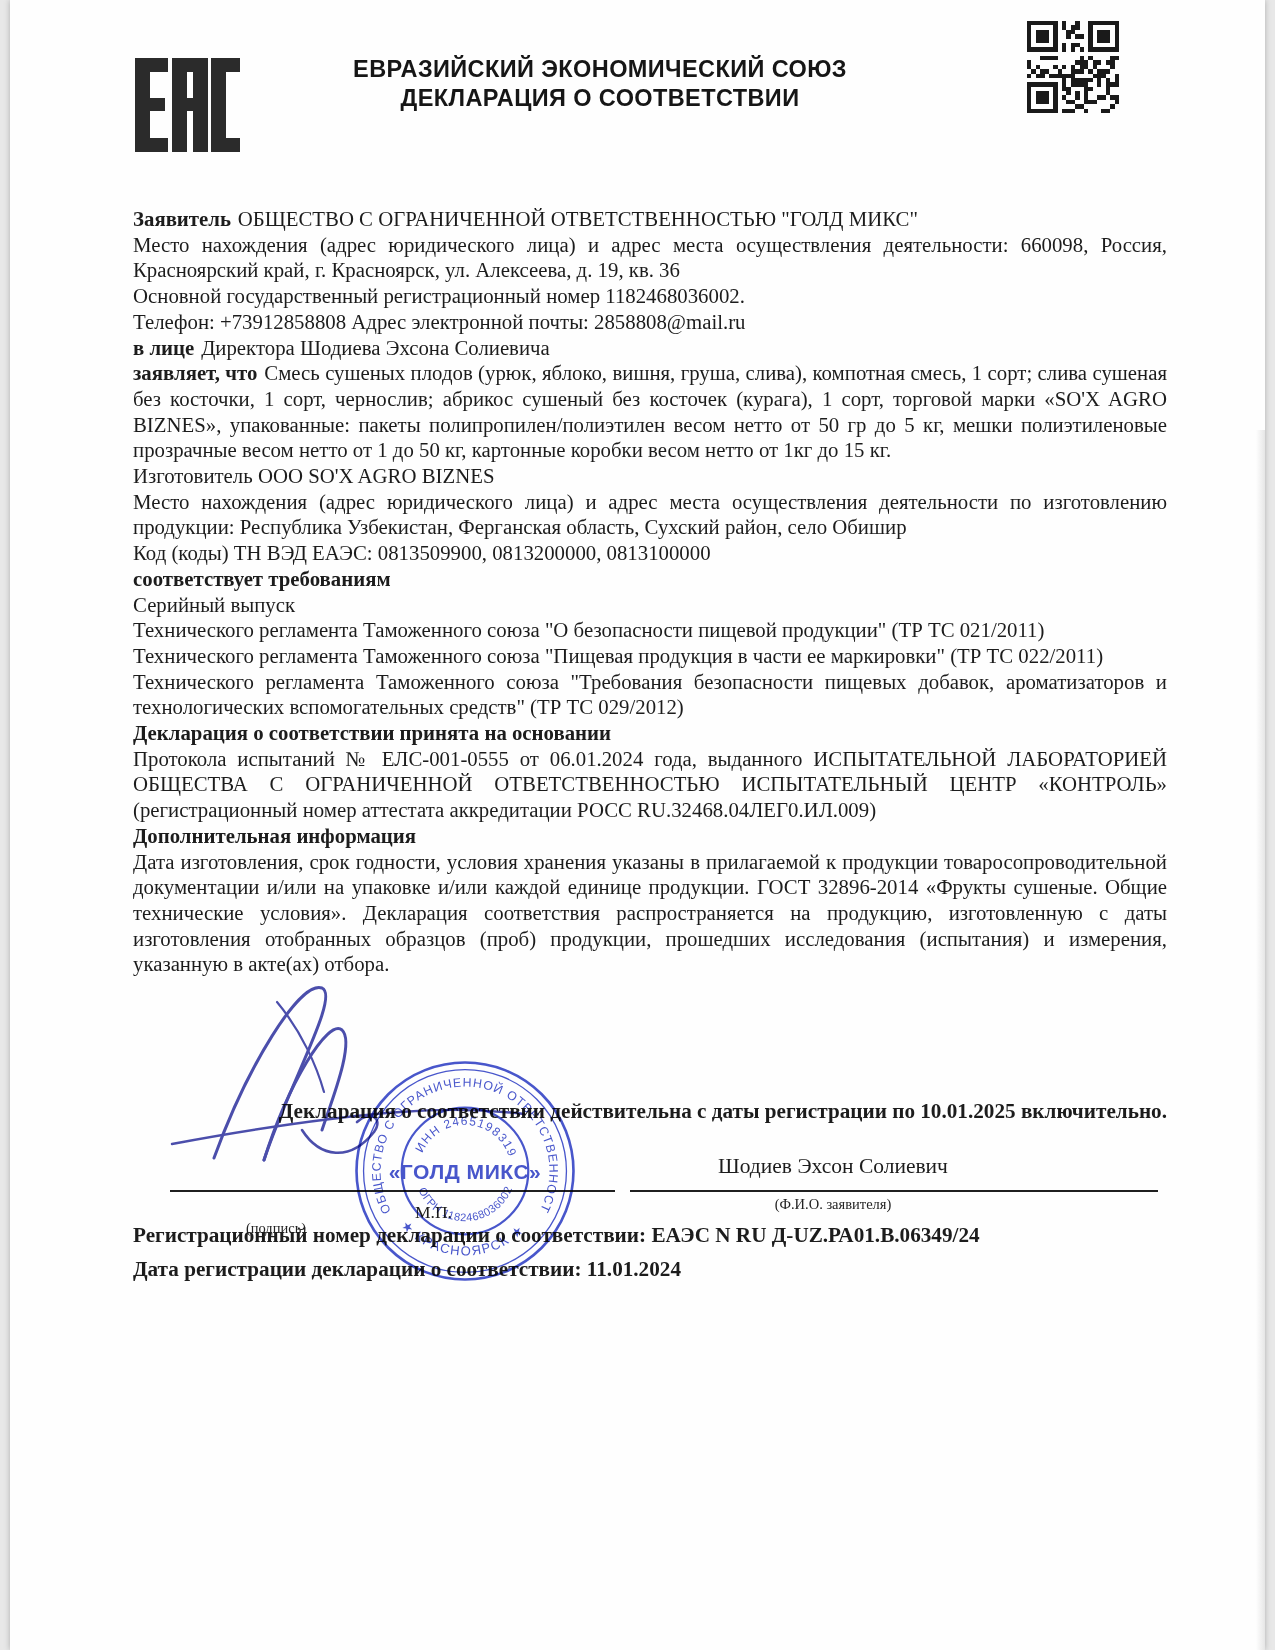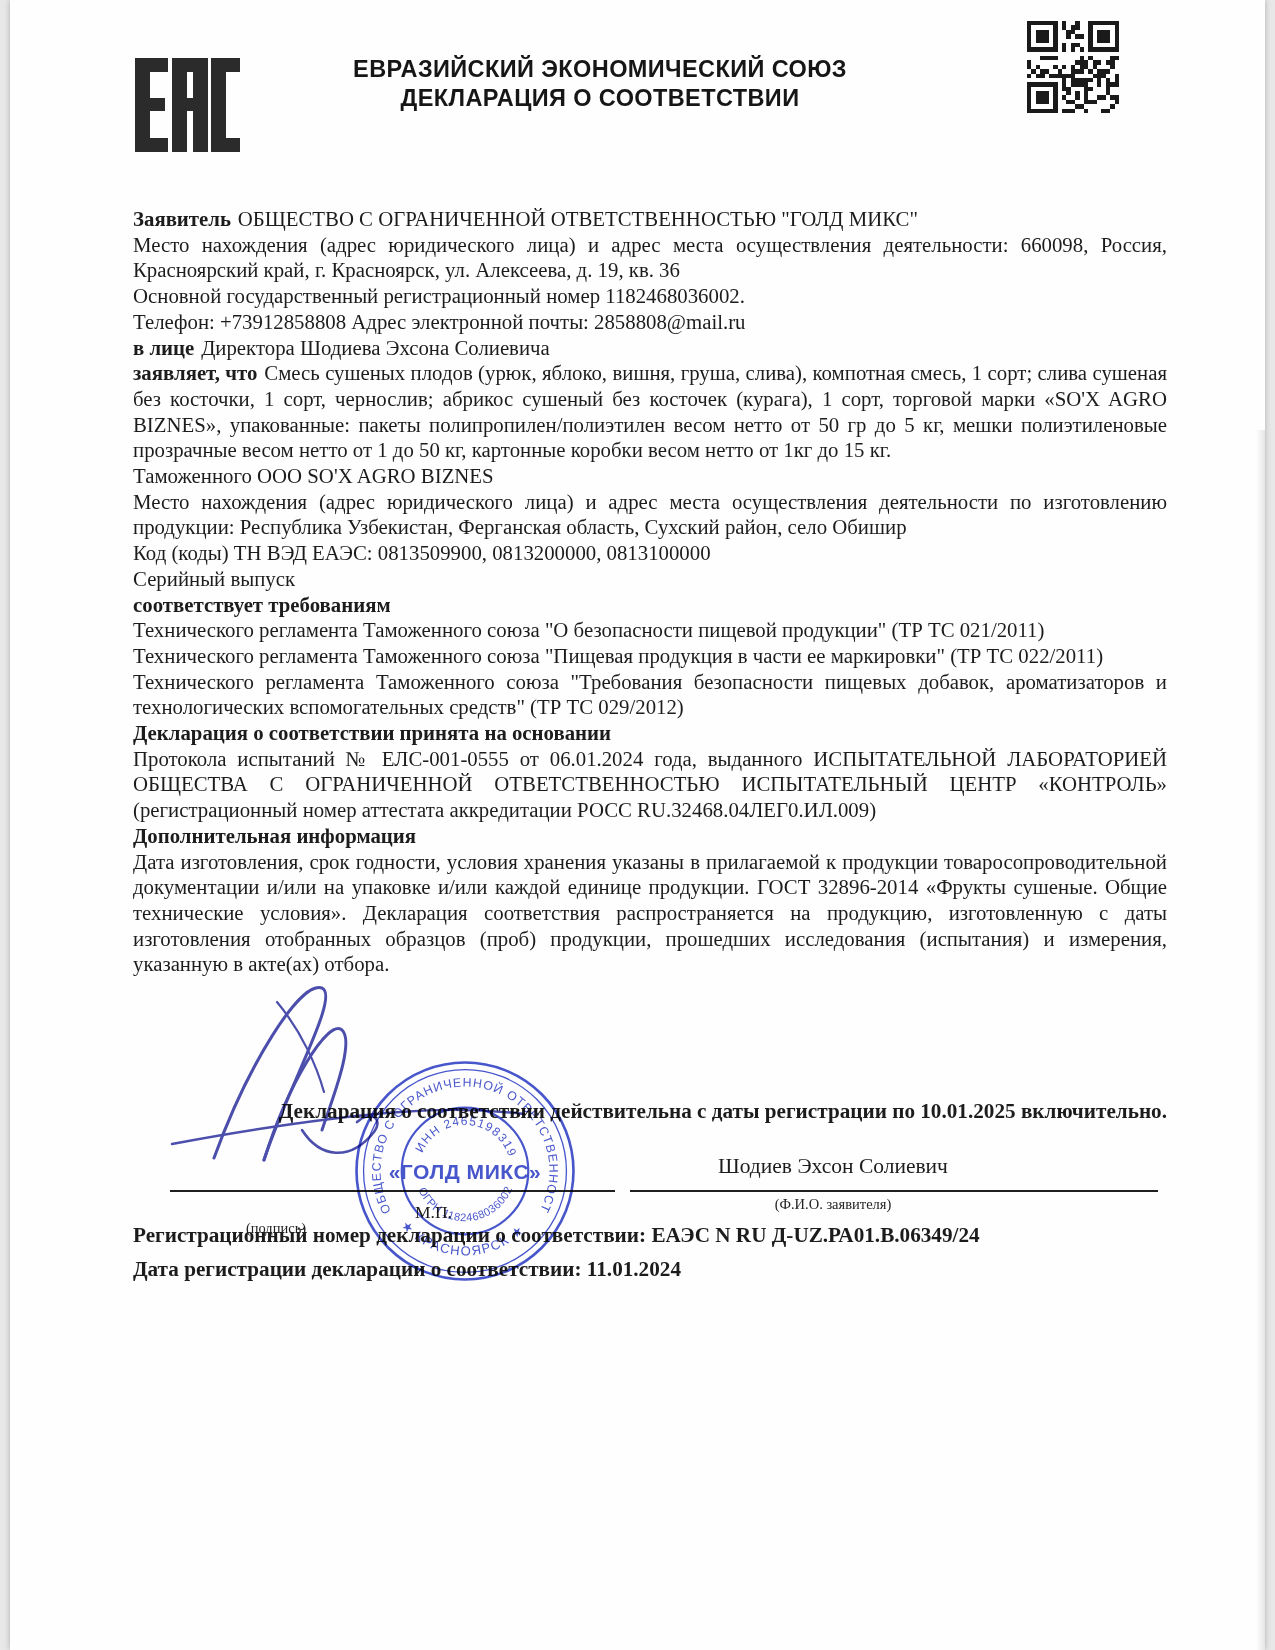--- a/index.html
+++ b/index.html
@@ -208,7 +208,7 @@
     <p class="para"><b></b><span>Телефон: +73912858808 Адрес электронной почты: 2858808@mail.ru</span></p>
     <p class="para"><b>в лице</b><span>Директора Шодиева Эхсона Солиевича</span></p>
     <p class="para"><b>заявляет, что</b><span>Смесь сушеных плодов (урюк, яблоко, вишня, груша, слива), компотная смесь, 1 сорт; слива сушеная без косточки, 1 сорт, чернослив; абрикос сушеный без косточек (курага), 1 сорт, торговой марки «SO'X AGRO BIZNES», упакованные: пакеты полипропилен/полиэтилен весом нетто от 50 гр до 5 кг, мешки полиэтиленовые прозрачные весом нетто от 1 до 50 кг, картонные коробки весом нетто от 1кг до 15 кг.</span></p>
-    <p class="para"><b></b><span>Таможенного ООО SO'X AGRO BIZNES</span></p>
+    <p class="para"><b></b><span>Изготовитель ООО SO'X AGRO BIZNES</span></p>
     <p class="para"><b></b><span>Место нахождения (адрес юридического лица) и адрес места осуществления деятельности по изготовлению продукции: Республика Узбекистан, Ферганская область,  Сухский район, село Обишир</span></p>
     <p class="para"><b></b><span>Код (коды) ТН ВЭД ЕАЭС: 0813509900, 0813200000, 0813100000</span></p>
     <p class="para"><b></b><span>Серийный выпуск</span></p>

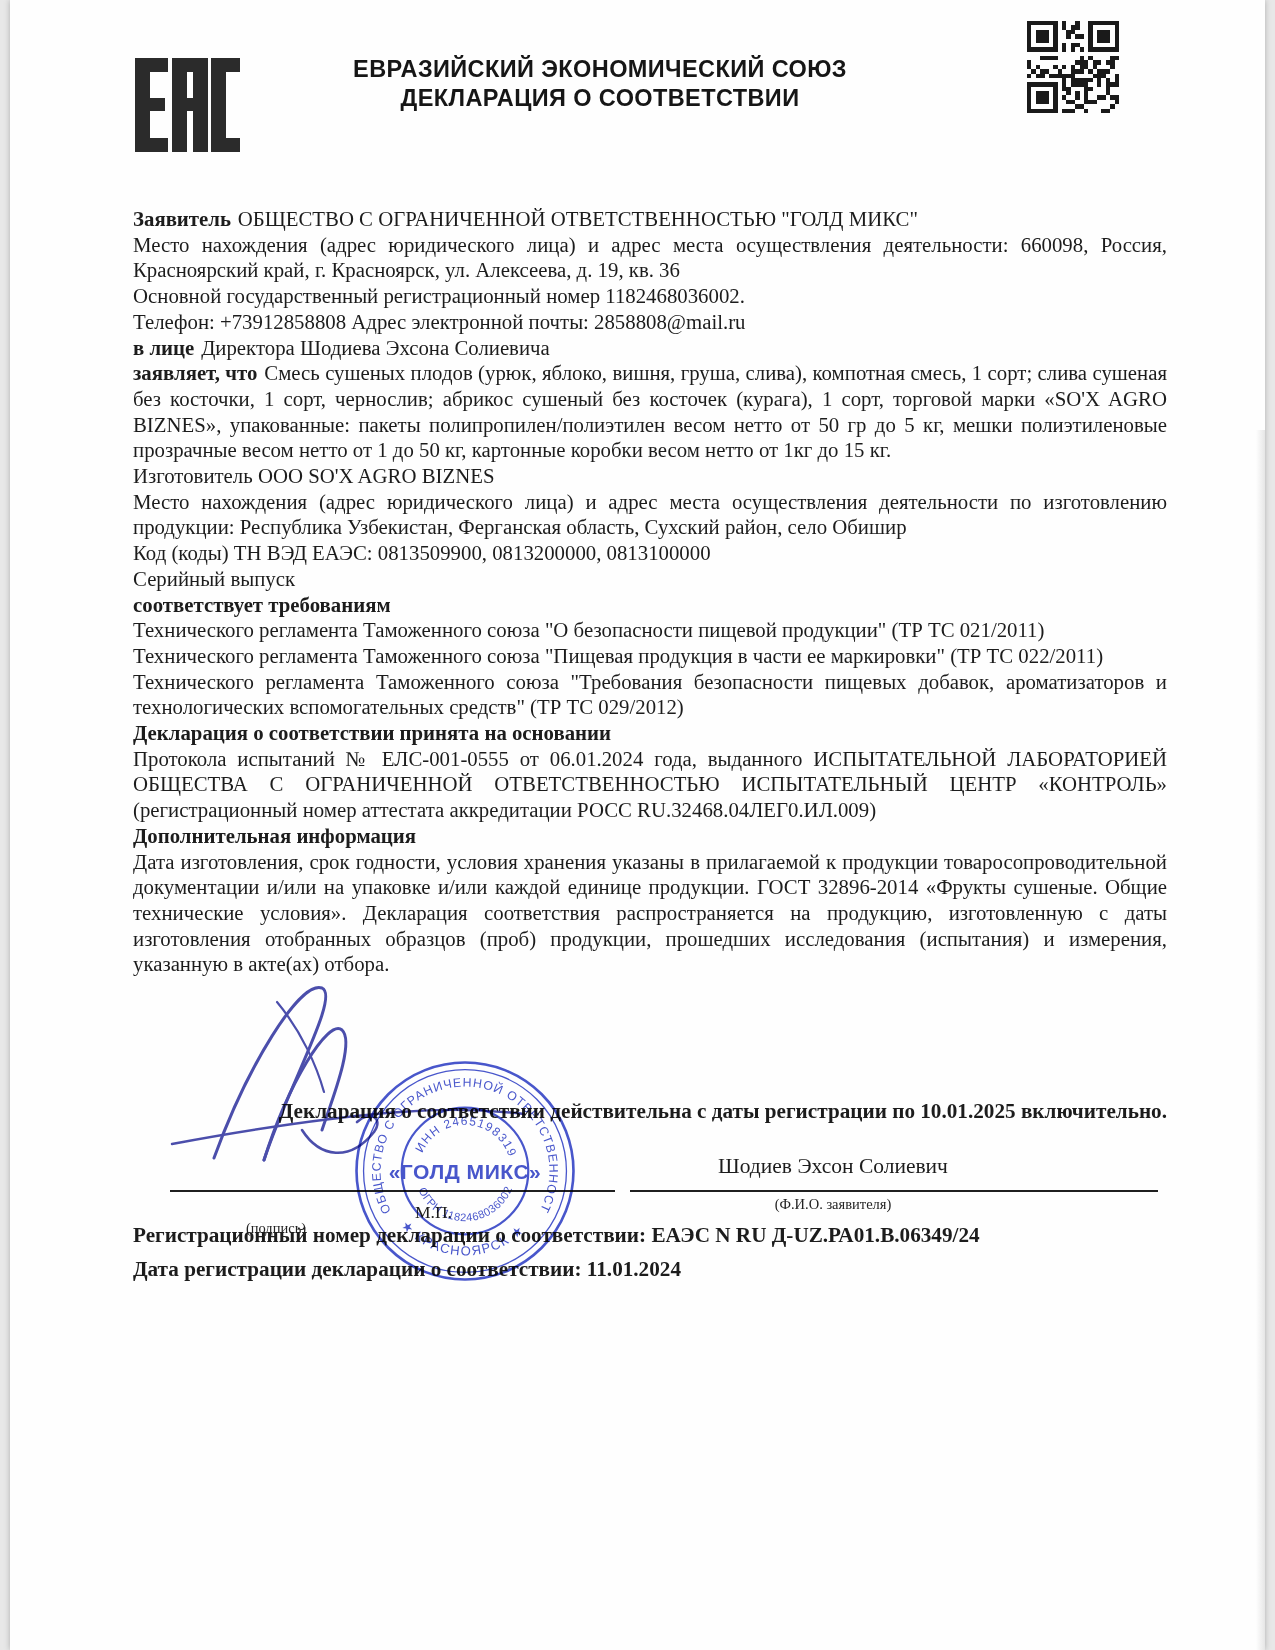--- a/index.html
+++ b/index.html
@@ -211,8 +211,8 @@
     <p class="para"><b></b><span>Изготовитель ООО SO'X AGRO BIZNES</span></p>
     <p class="para"><b></b><span>Место нахождения (адрес юридического лица) и адрес места осуществления деятельности по изготовлению продукции: Республика Узбекистан, Ферганская область,  Сухский район, село Обишир</span></p>
     <p class="para"><b></b><span>Код (коды) ТН ВЭД ЕАЭС: 0813509900, 0813200000, 0813100000</span></p>
+    <p class="para"><b>соответствует требованиям</b><span></span></p>
     <p class="para"><b></b><span>Серийный выпуск</span></p>
-    <p class="para"><b>соответствует требованиям</b><span></span></p>
     <p class="para"><b></b><span>Технического регламента Таможенного союза "О безопасности пищевой продукции" (ТР ТС 021/2011)</span></p>
     <p class="para"><b></b><span>Технического регламента Таможенного союза "Пищевая продукция в части ее маркировки" (ТР ТС 022/2011)</span></p>
     <p class="para"><b></b><span>Технического регламента Таможенного союза "Требования безопасности пищевых добавок, ароматизаторов и технологических вспомогательных средств" (ТР ТС 029/2012)</span></p>

